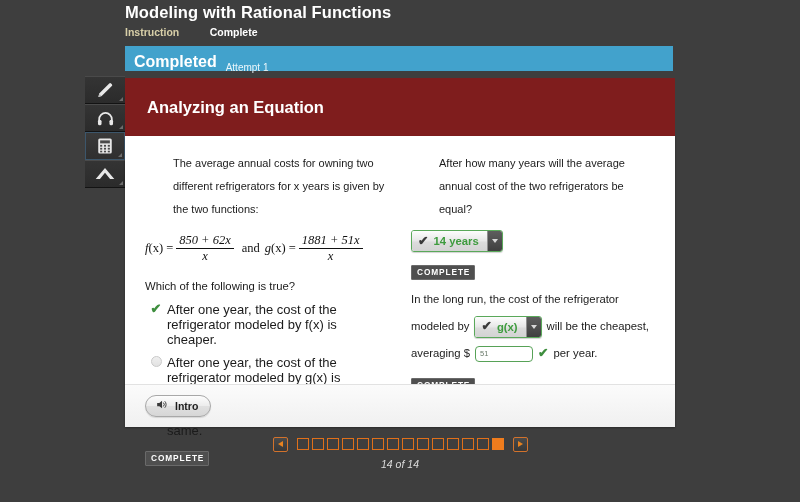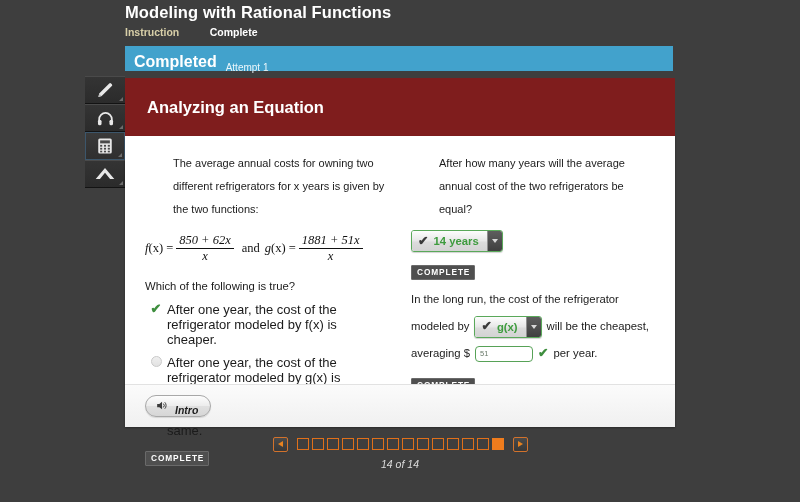--- a/index.html
+++ b/index.html
@@ -323,7 +323,7 @@
   }
   #intro-btn {
     display: inline-flex;
-    align-items: flex-end;
+    align-items: center;
     gap: 7px;
     height: 20px;
     padding: 0 12px 0 9px;
@@ -332,7 +332,6 @@
     background: linear-gradient(to bottom, #fdfdfd 0%, #ececec 50%, #e0e0e0 51%, #d6d6d6 100%);
     box-shadow: 0 1px 1px rgba(0,0,0,0.12);
     cursor: pointer;
-    font-style: italic;
   }
   #intro-label {
     font-size: 10.5px;

